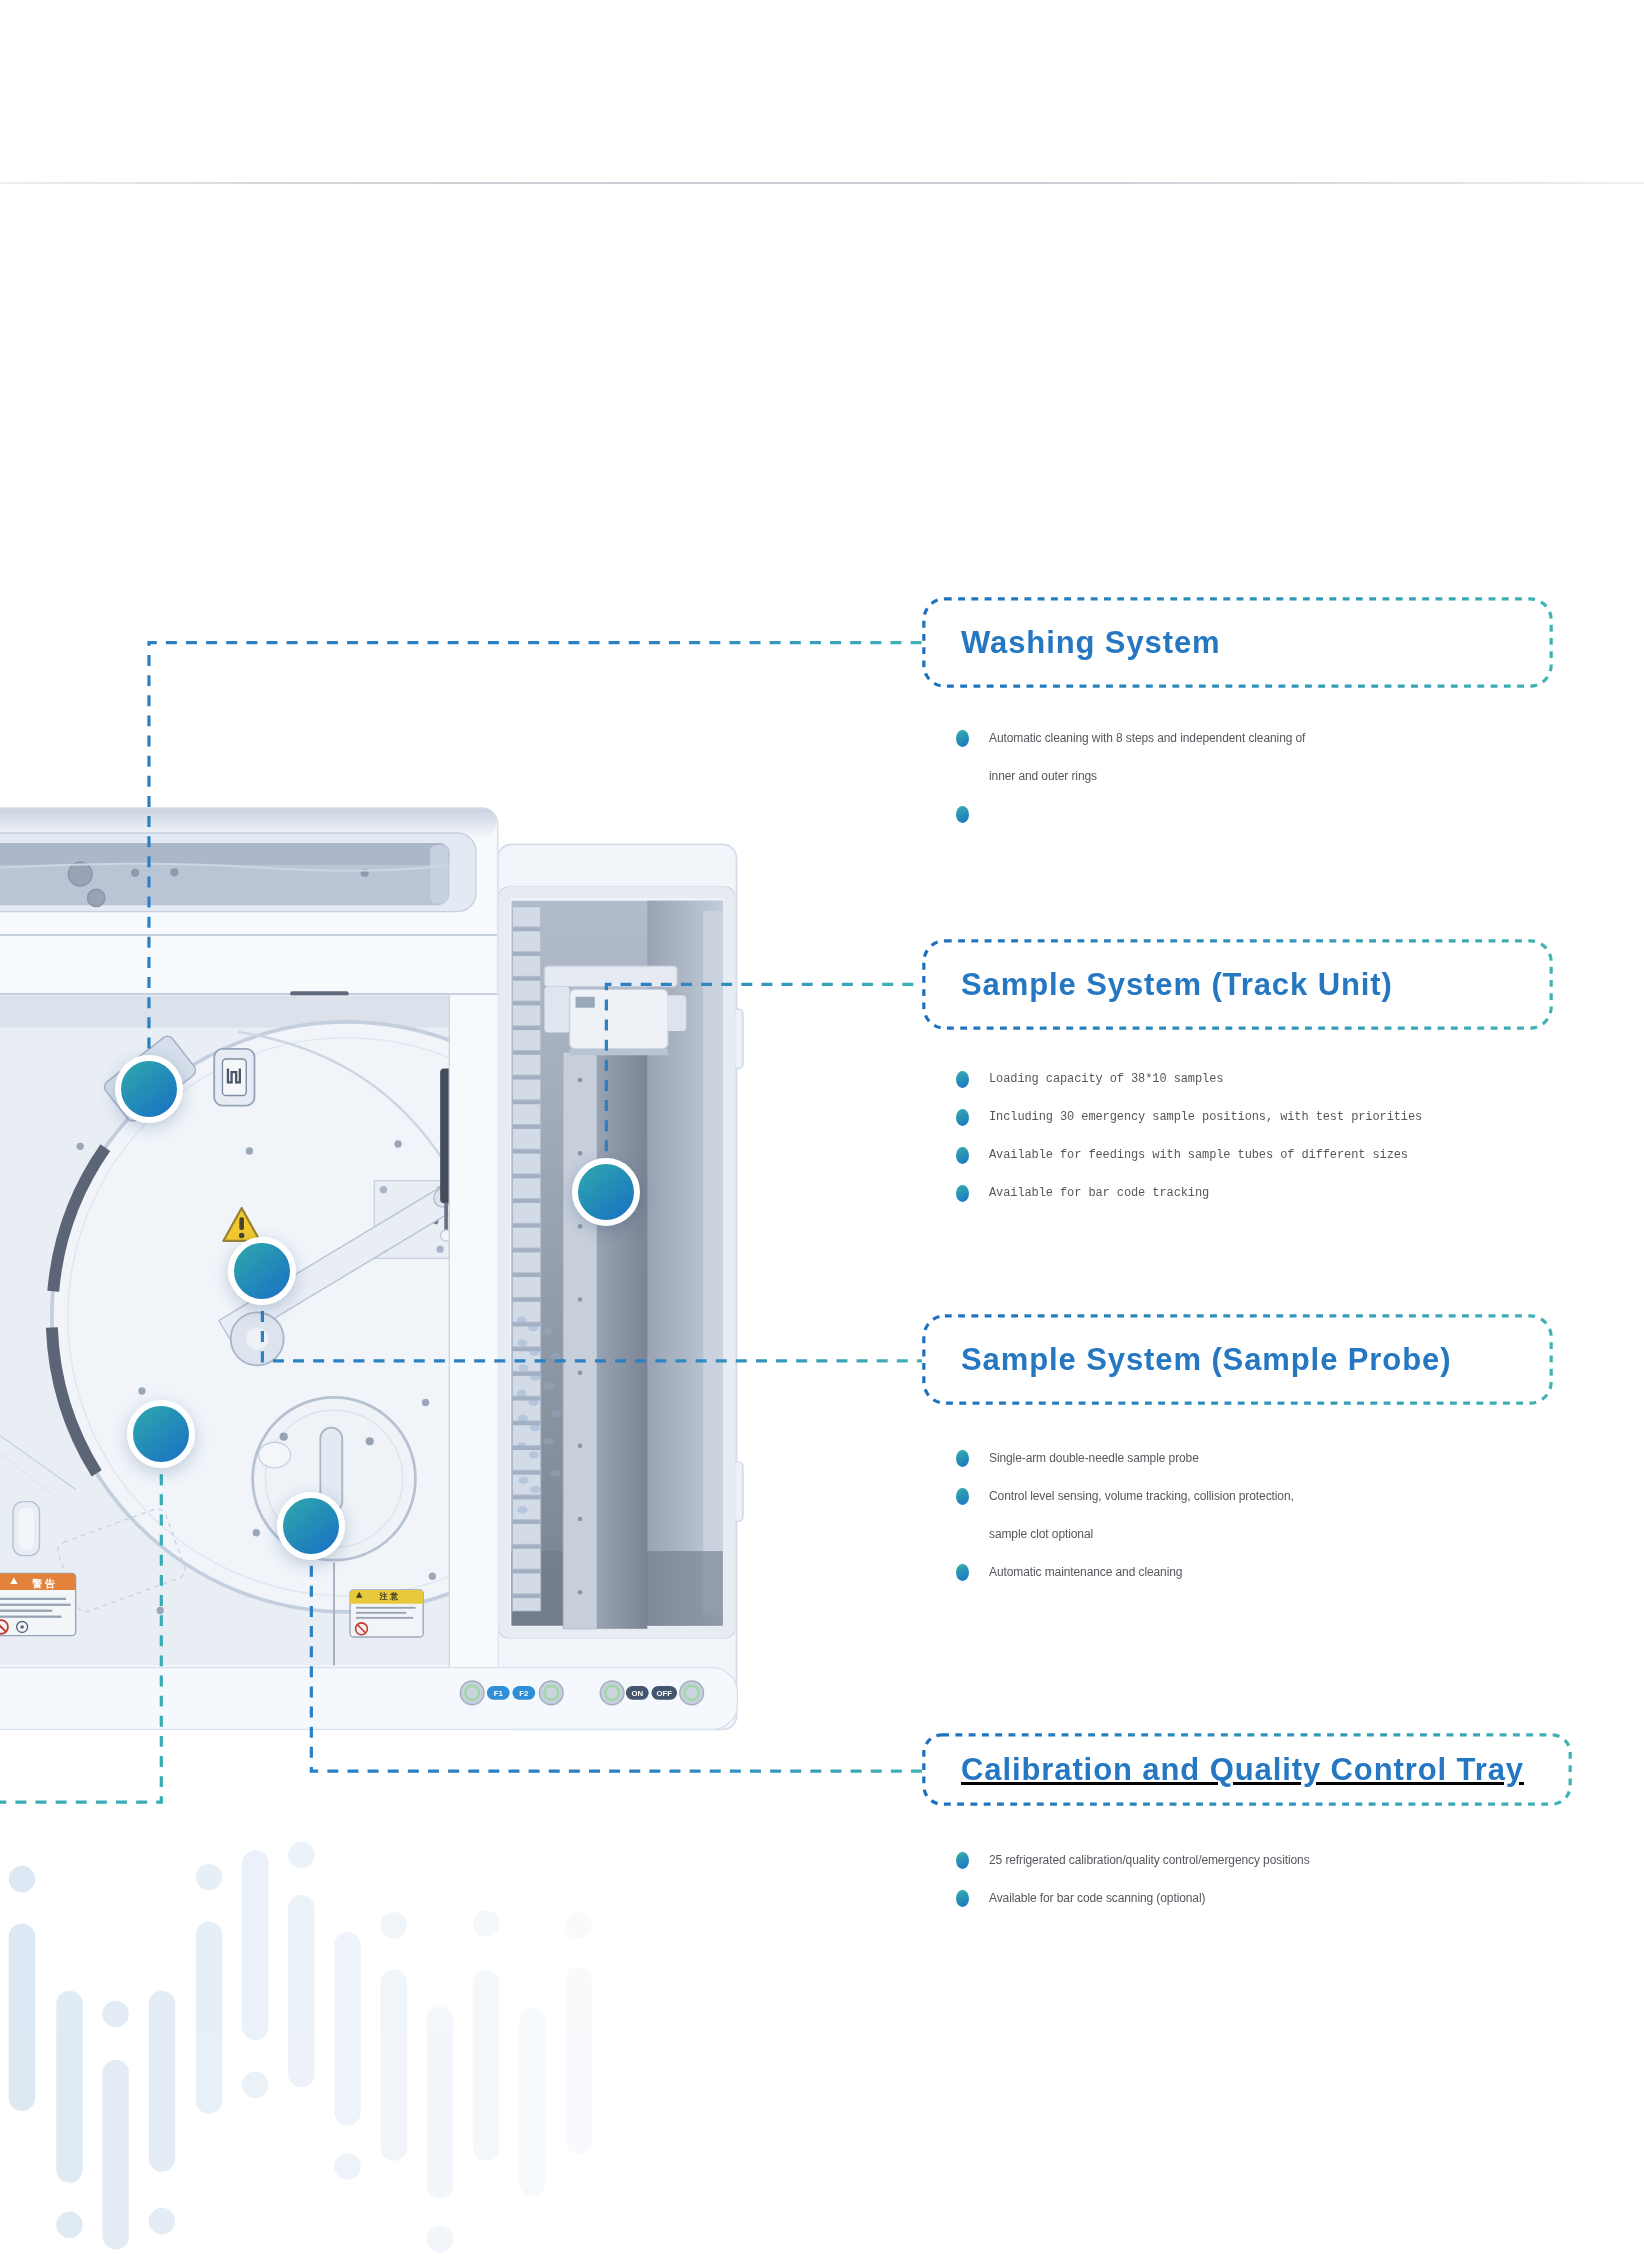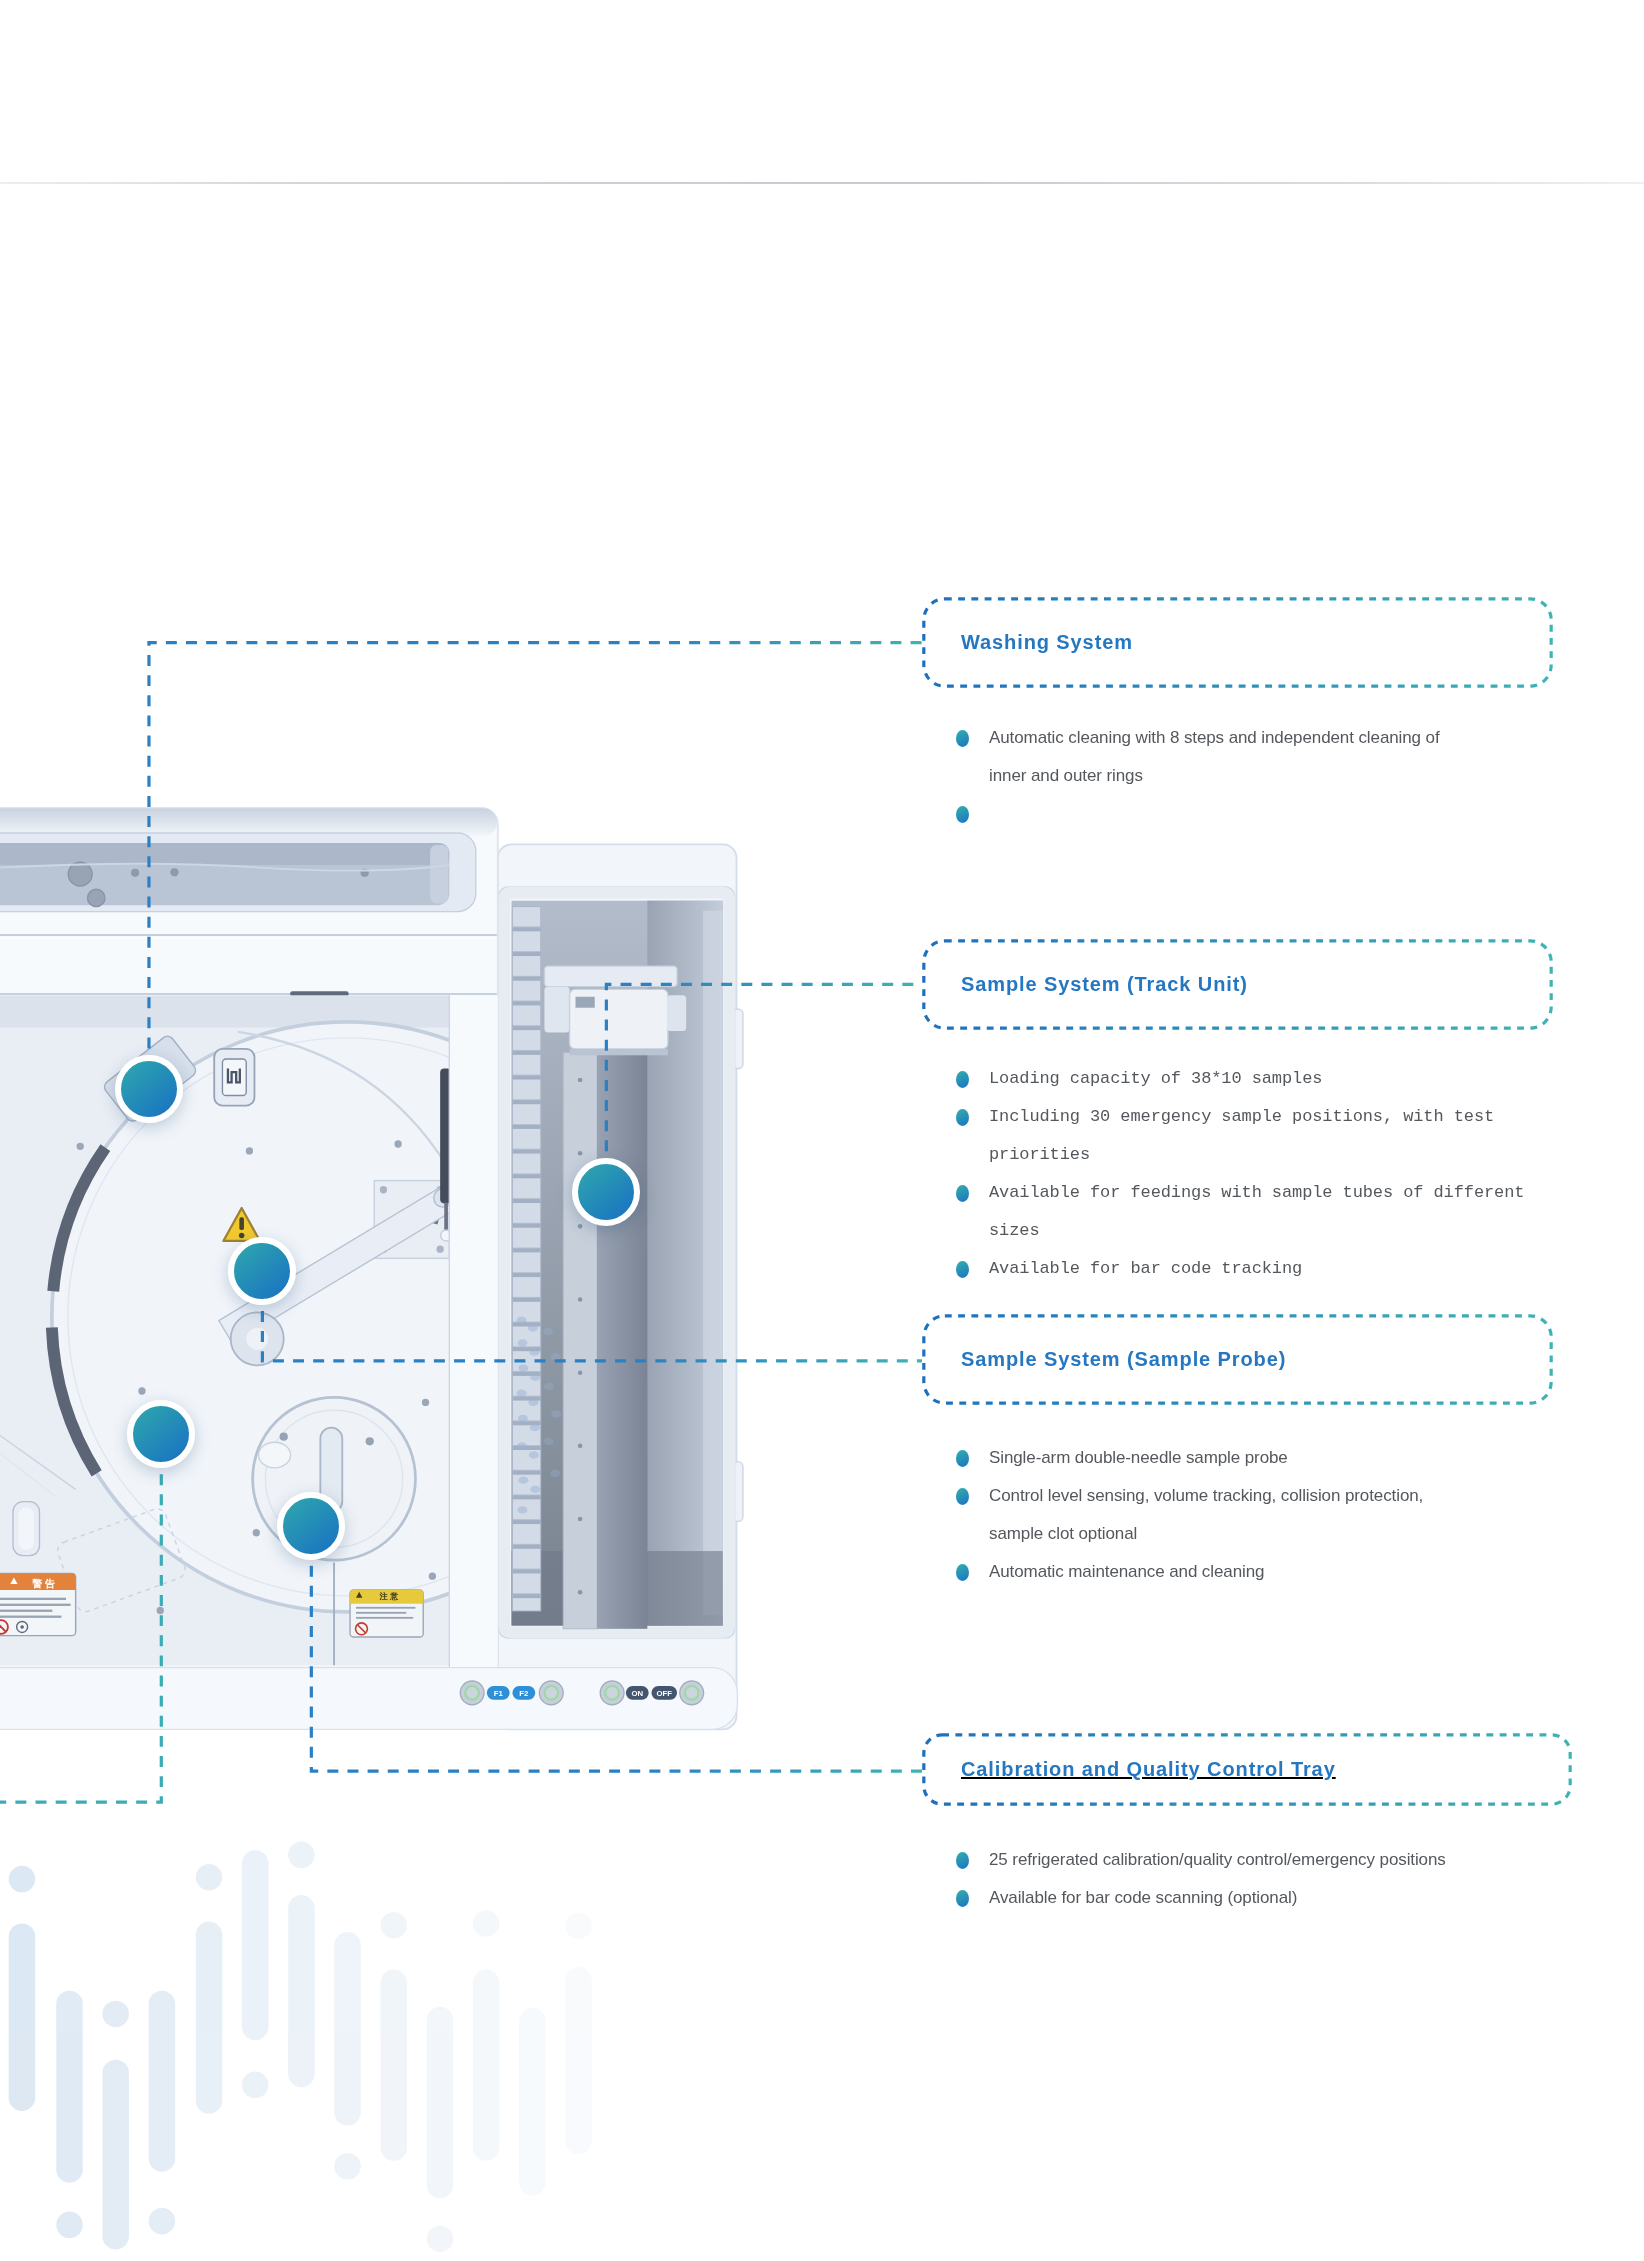--- a/index.html
+++ b/index.html
@@ -20,7 +20,7 @@
   #marker-qc-tray{left:277px;top:1492px;}
   .callout-box{position:absolute;display:flex;align-items:center;padding-left:39px;box-sizing:border-box;}
   .callout-box svg.dash{position:absolute;left:0;top:0;width:100%;height:100%;}
-  .callout-box h2{position:relative;margin:0;font-size:20px;font-weight:bold;color:#2577c2;
+  .callout-box h2{position:relative;margin:0;font-size:31px;font-weight:bold;color:#2577c2;
         letter-spacing:0.9px;white-space:nowrap;}
   #box-washing{left:922px;top:597px;width:631px;height:91px;}
   #box-track{left:922px;top:939px;width:631px;height:91px;}

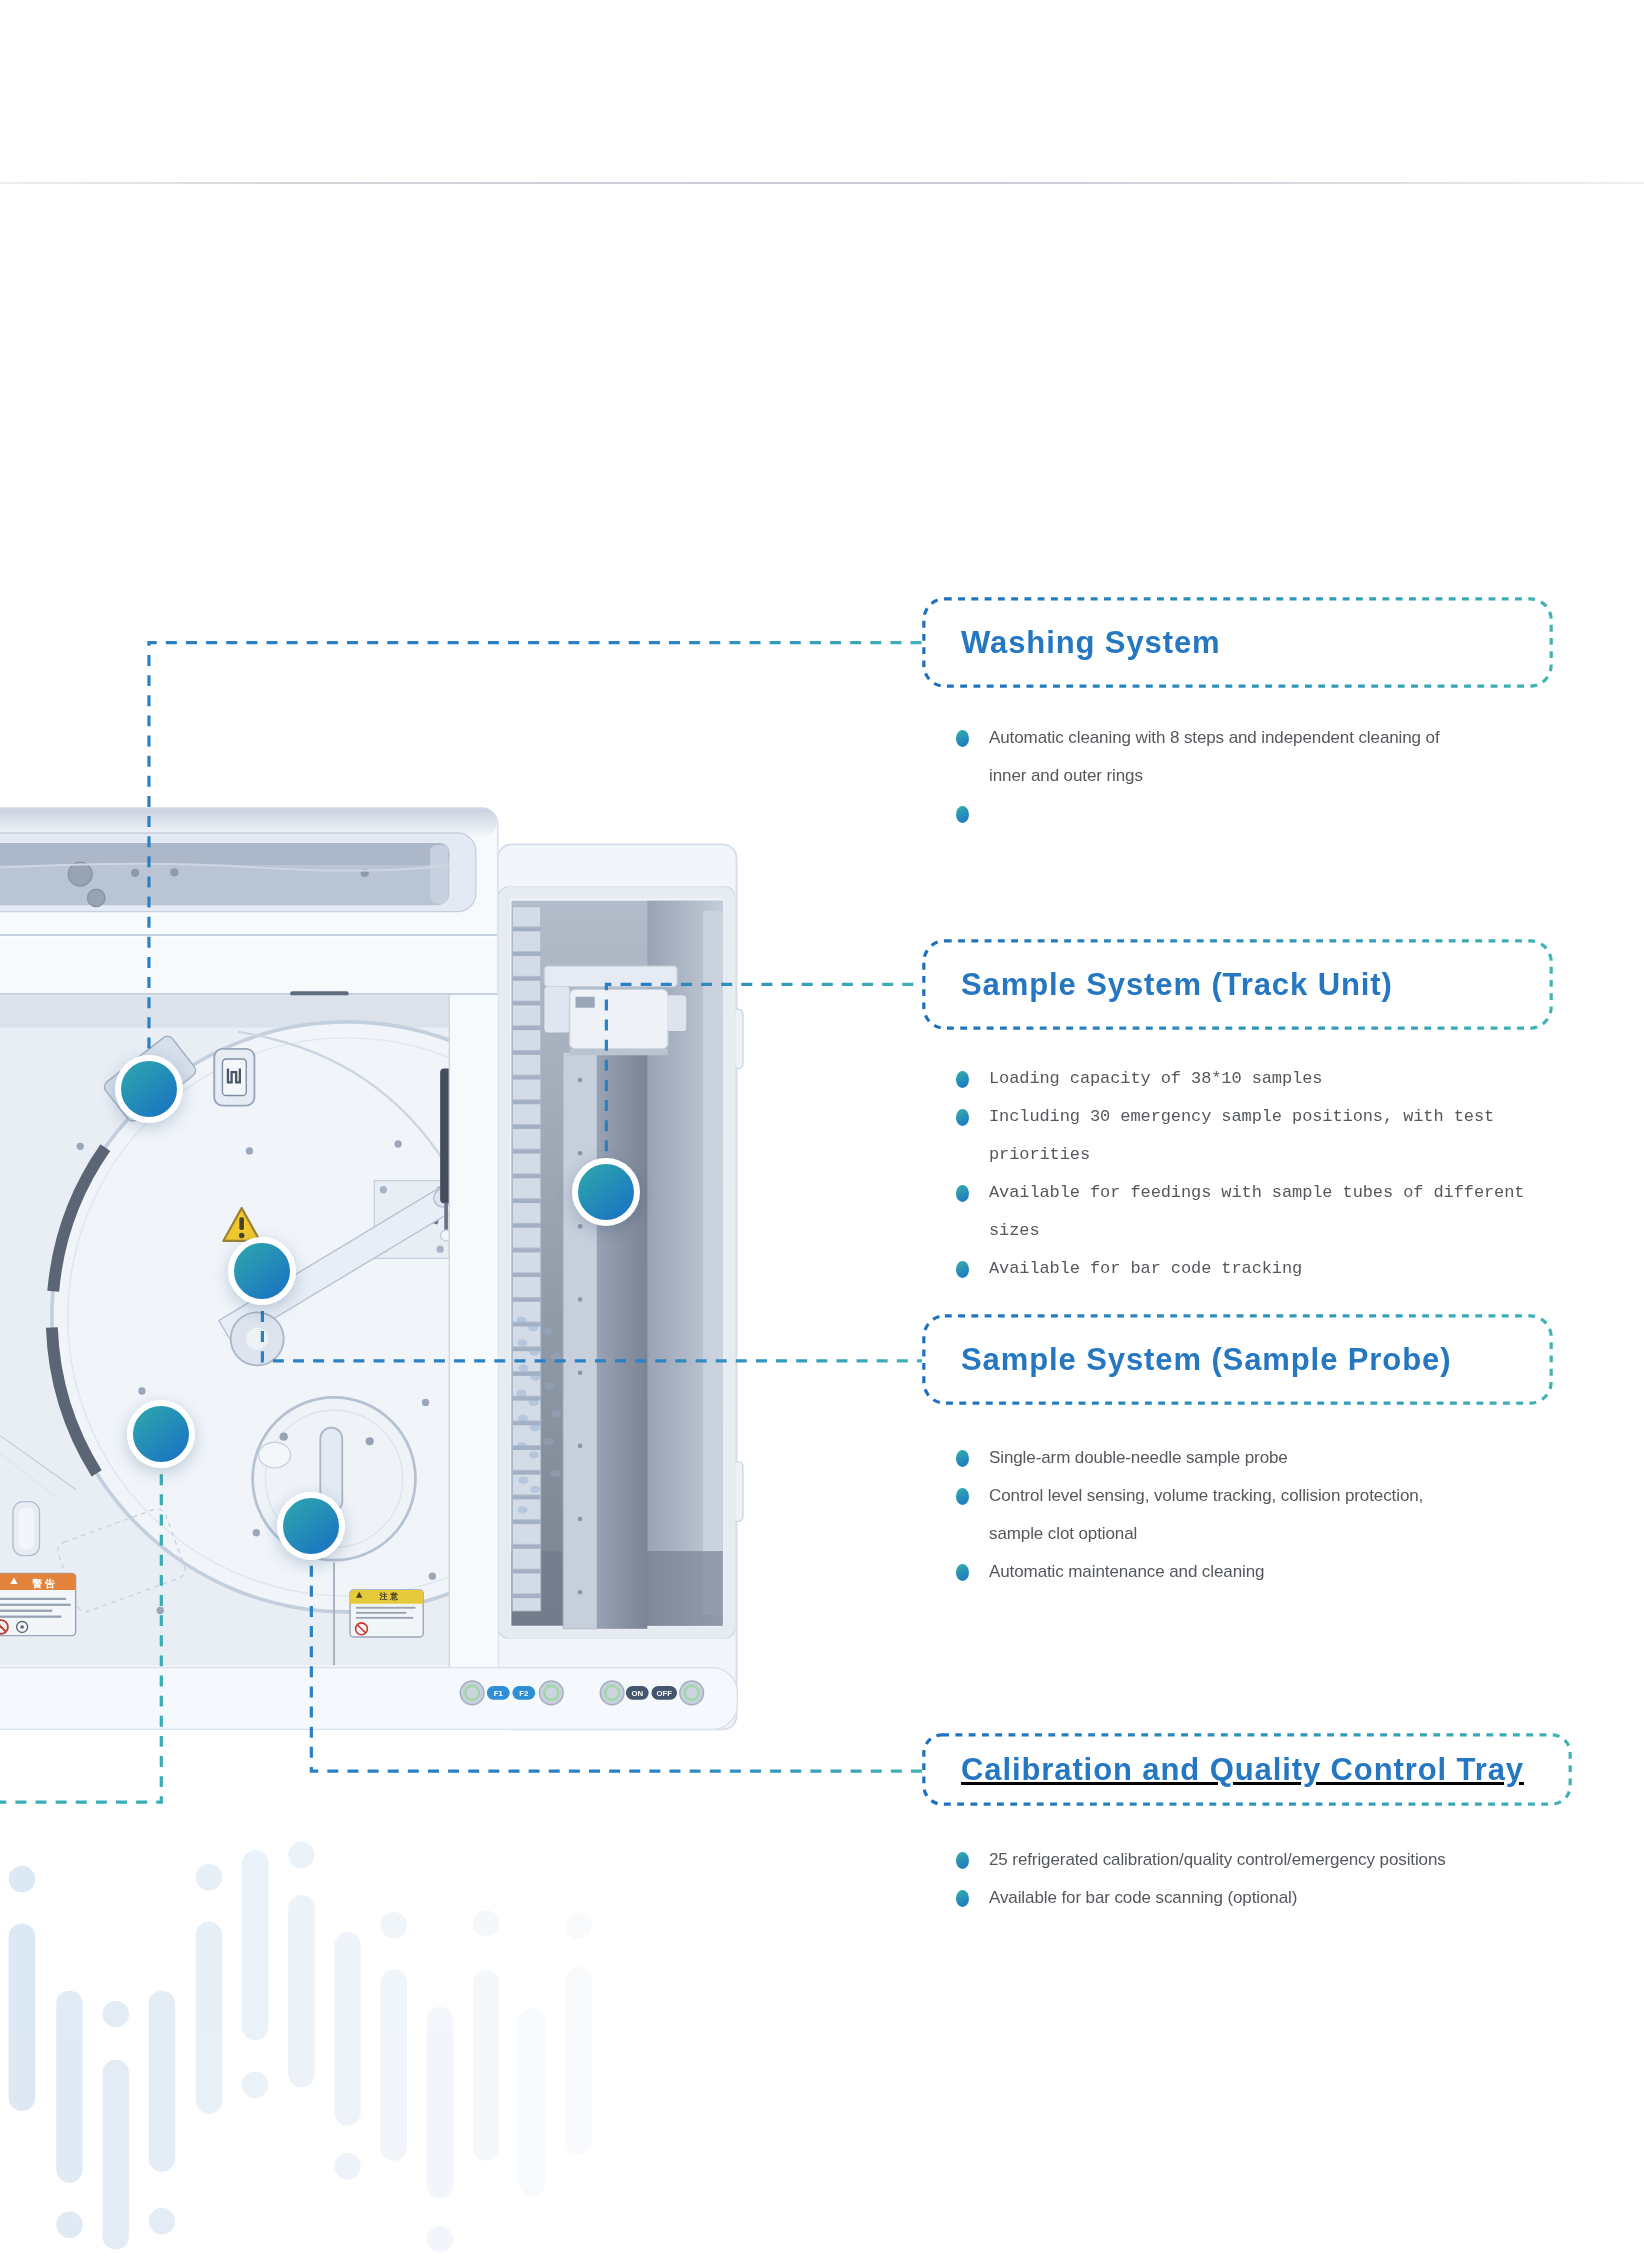--- a/index.html
+++ b/index.html
@@ -34,7 +34,7 @@
   ul.bullets li{display:flex;align-items:flex-start;}
   .bdot{flex:none;width:13px;height:17px;margin-top:10.5px;margin-right:20px;border-radius:50%;
         background:linear-gradient(155deg,#31a6ae 15%,#1d79c2 90%);}
-  .btxt{font-size:17px;line-height:38px;color:#54585d;letter-spacing:-0.1px;}
+  .btxt{font-size:12px;line-height:38px;color:#54585d;letter-spacing:-0.1px;}
   .btxt span{display:block;}
 </style>
 </head>

